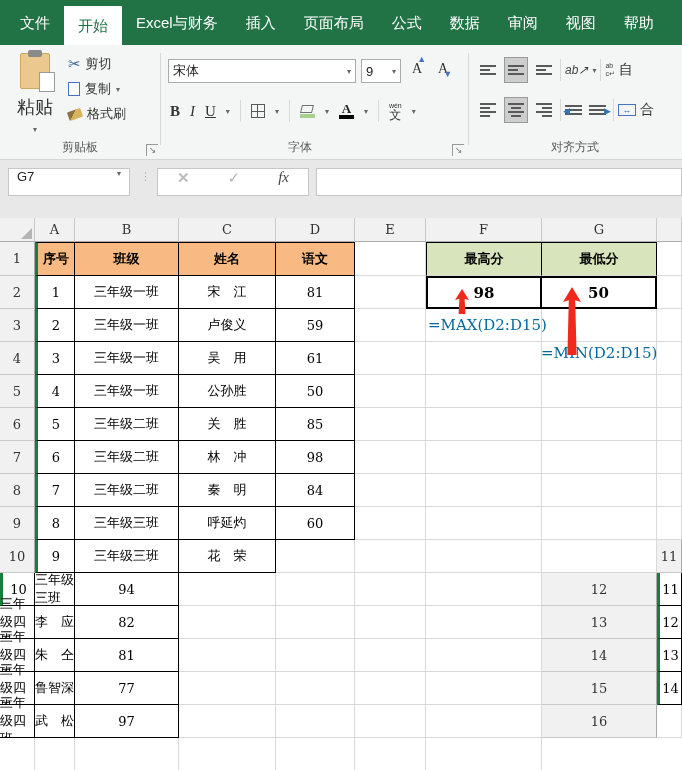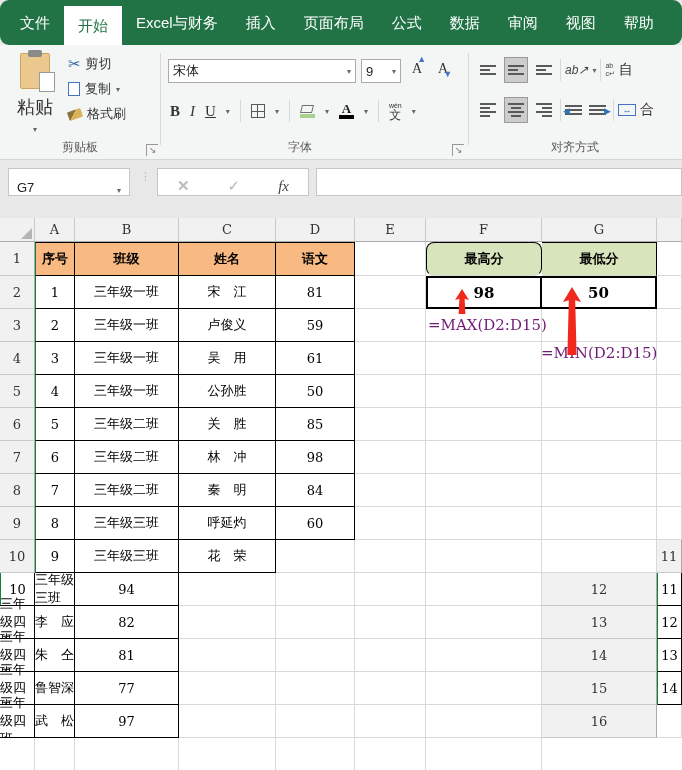--- a/index.html
+++ b/index.html
@@ -9,7 +9,7 @@
 
   
   .tabbar { position:absolute; left:0; top:0; width:682px; height:45px;
-            background:#217346; display:flex; align-items:stretch; padding-left:6px;border-radius:9px; }
+            background:#217346; display:flex; align-items:stretch; padding-left:6px; }
   .tab { color:#fff; font-size:15px; line-height:45px; padding:0 14px; cursor:default; white-space:nowrap; }
   .tab.active { background:#fff; color:#217346; margin-top:6px; line-height:39px; }
 

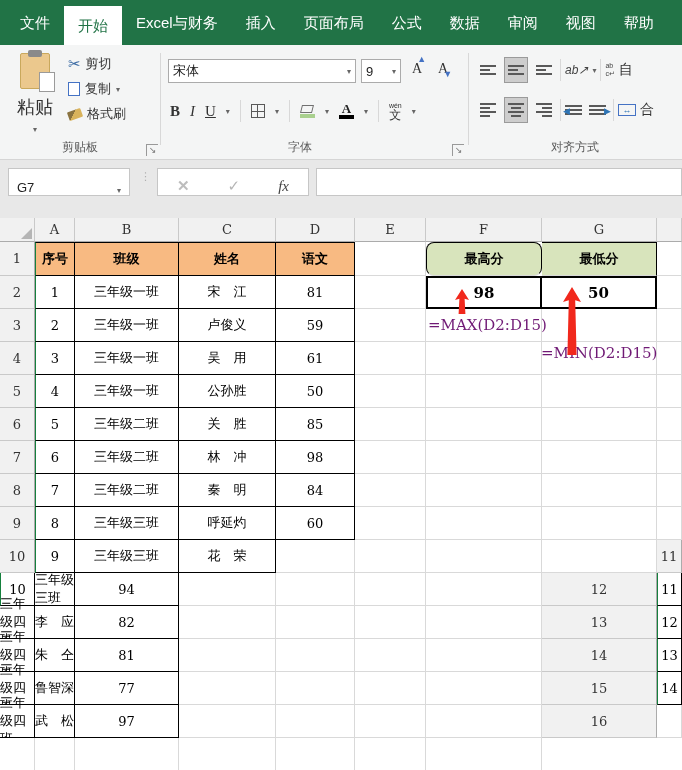--- a/index.html
+++ b/index.html
@@ -80,7 +80,7 @@
 
   
   .fbar { position:absolute; left:0; top:160px; width:682px; height:45px; background:#E8E8E8; }
-  .fbox { position:absolute; background:#fff; border:1px solid #C6C6C6; height:28px; top:8px; display:flex; align-items:flex-end; }
+  .fbox { position:absolute; background:#fff; border:1px solid #C6C6C6; height:28px; top:8px; display:flex; align-items:flex-start; }
   .namebox { left:8px; width:122px; font-size:13px; color:#222; padding:0 8px; justify-content:space-between; }
   .fdots { position:absolute; left:140px; top:10px; color:#AFAFAF; font-size:11px; letter-spacing:1px; }
   .fbtns { left:157px; width:152px; justify-content:space-around; }

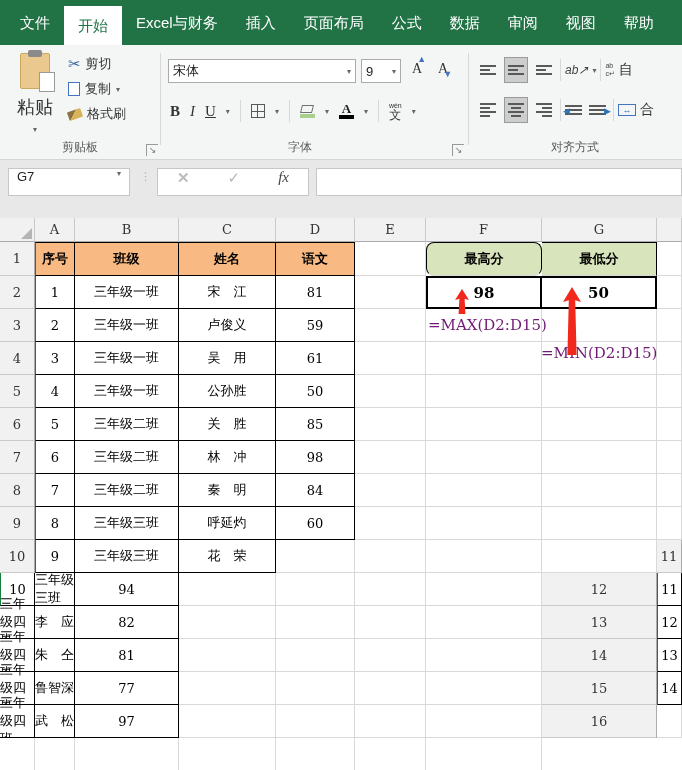--- a/index.html
+++ b/index.html
@@ -102,7 +102,7 @@
           display:flex; align-items:center; justify-content:center;
           font-family:"DejaVu Serif","Liberation Serif",serif; font-size:13px; color:#000; }
   .tbl { border-right:1px solid #000; border-bottom:1px solid #000; }
-  .tbl-left { border-left:1px solid #15803d; }
+  .tbl-left { border-left:3px solid #15803d; }
   .tbl-top { border-top:1px solid #000; }
   .hdr-orange { background:#F8BA82; font-weight:bold; }
   .g-hdr { background:#D8E4BC; font-weight:bold; border-top:1px solid #000; border-right:1px solid #000; }

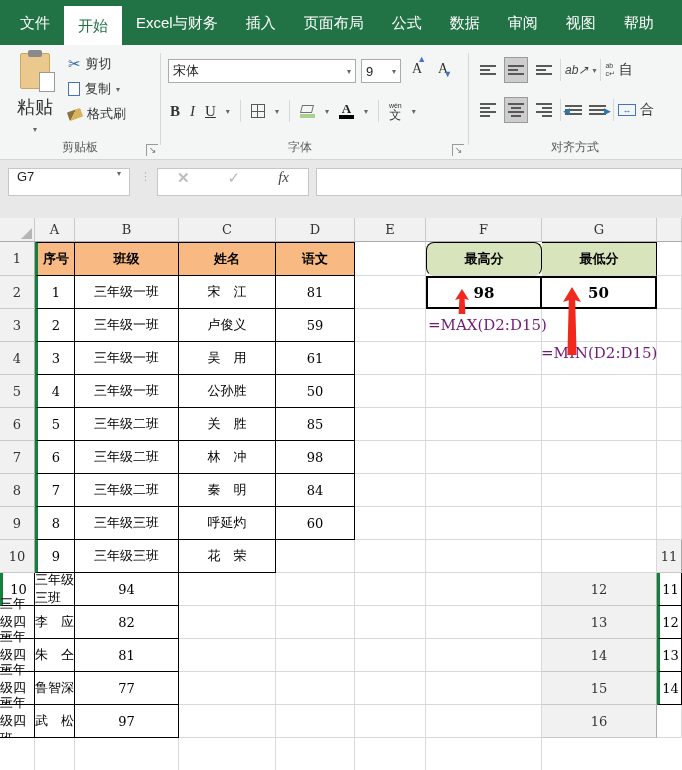--- a/index.html
+++ b/index.html
@@ -106,7 +106,7 @@
   .tbl-top { border-top:1px solid #000; }
   .hdr-orange { background:#F8BA82; font-weight:bold; }
   .g-hdr { background:#D8E4BC; font-weight:bold; border-top:1px solid #000; border-right:1px solid #000; }
-  .g-hdr-f { border-left:1px solid #000;border-radius:8px; }
+  .g-hdr-f { border-left:1px solid #000; }
   .score { font-weight:bold; font-size:15px; border-right:2px solid #000; border-bottom:2px solid #000; border-top:2px solid #000; }
   .score-f { border-left:2px solid #000; }
 

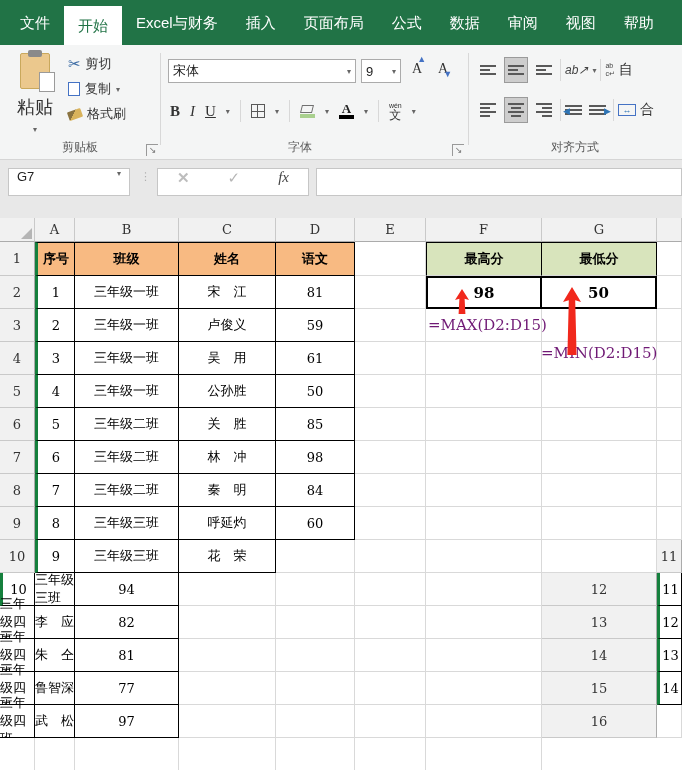--- a/index.html
+++ b/index.html
@@ -112,7 +112,7 @@
 
   
   .anno { position:absolute; font-family:"DejaVu Serif","Liberation Serif",serif;
-          font-size:15px; color:#701a75; white-space:nowrap; pointer-events:none; }
+          font-size:15px; color:#0369a1; white-space:nowrap; pointer-events:none; }
   .arrow-svg { position:absolute; pointer-events:none; }
   .arrow-fill { fill:#F1281C; }
 </style>

